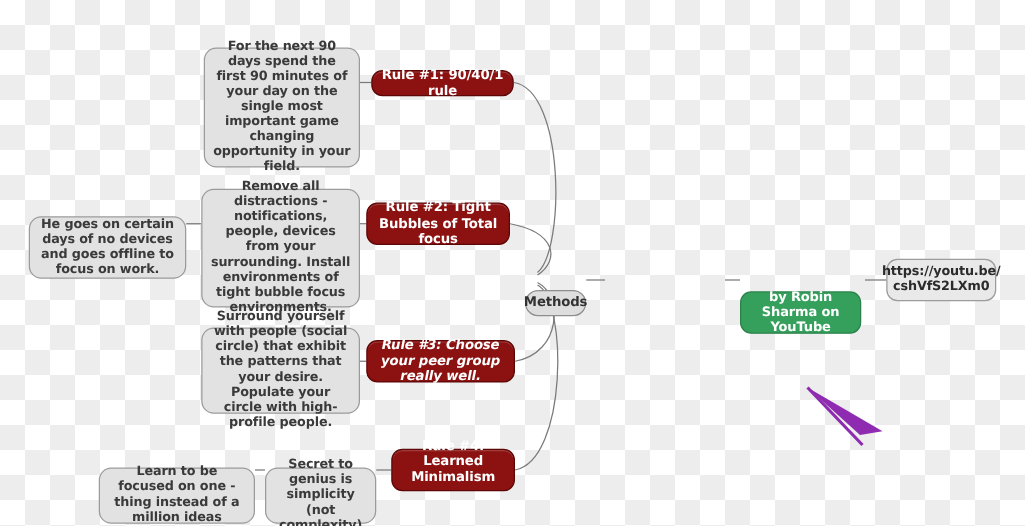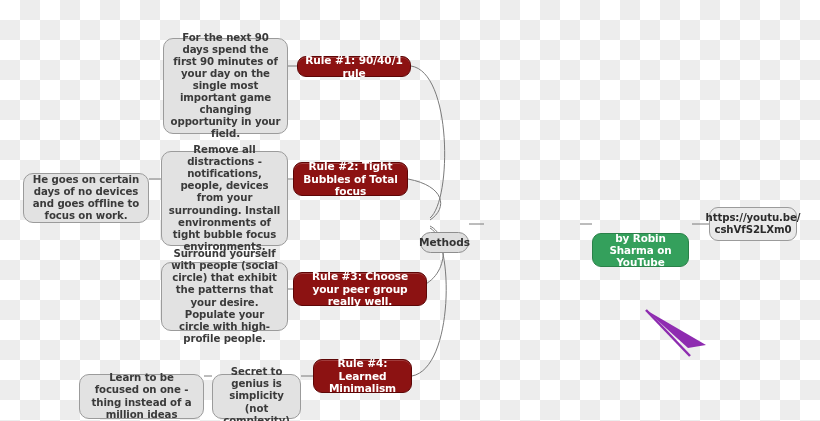--- a/index.html
+++ b/index.html
@@ -166,7 +166,7 @@
   <div class="node gray" style="left:161px; top:242px; width:127px; height:69px;">
     <span>Surround yourself with people (social circle) that exhibit the patterns that your desire. Populate your circle with high-profile people.</span>
   </div>
-  <div class="node red" style="left:293px; top:272px; width:134px; height:34px;">
+  <div class="node red" style="left:293px; top:272px; width:119px; height:34px;font-style:italic;">
     <span>Rule #3: Choose your peer group really well.</span>
   </div>
 

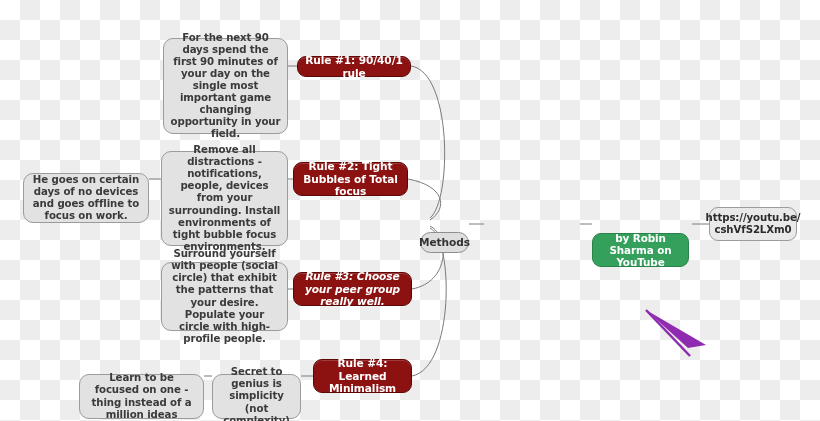--- a/index.html
+++ b/index.html
@@ -176,7 +176,7 @@
   <div class="node gray" style="left:212px; top:354px; width:89px; height:45px;">
     <span>Secret to genius is simplicity (not complexity)</span>
   </div>
-  <div class="node red" style="left:313px; top:359px; width:99px; height:34px;">
+  <div class="node red" style="left:313px; top:359px; width:99px; height:34px;align-items:flex-end;">
     <span>Rule #4: Learned Minimalism</span>
   </div>
 

